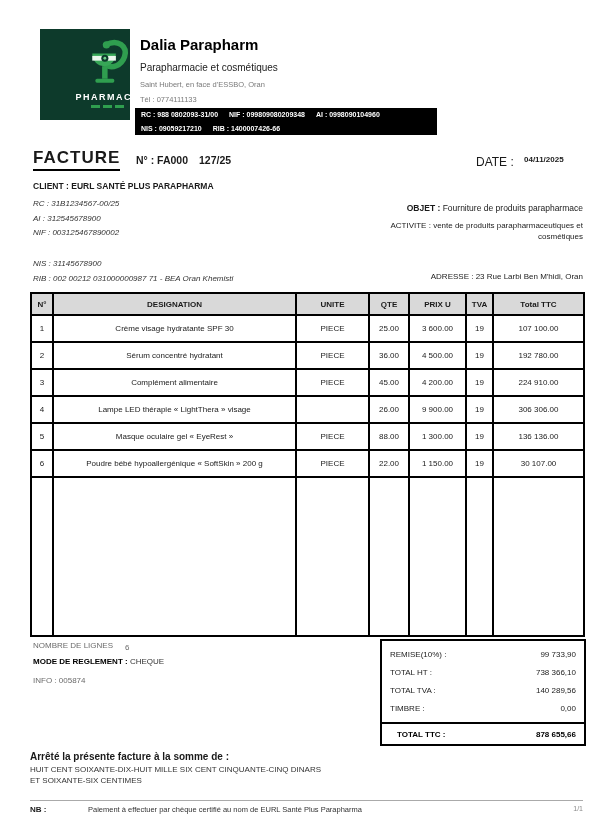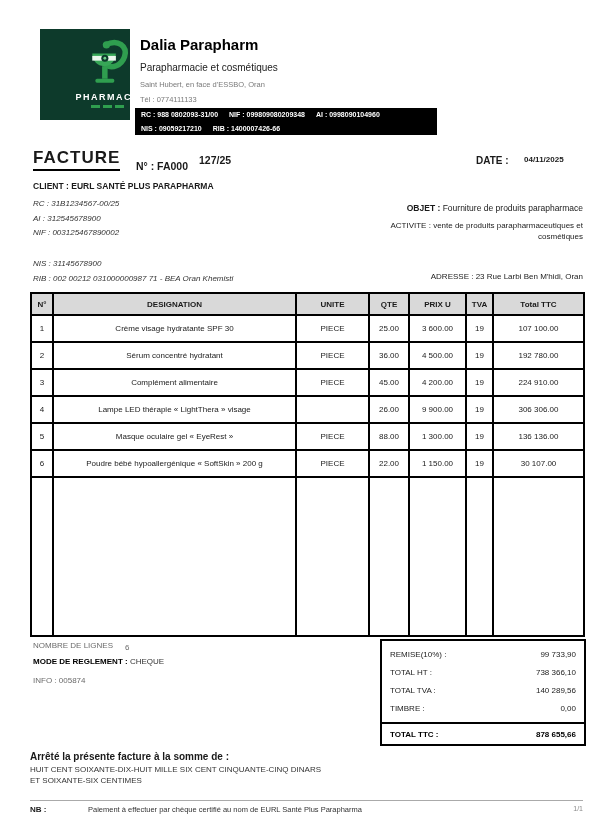--- a/index.html
+++ b/index.html
@@ -30,7 +30,7 @@
   
   .facture-title { position:absolute; left:33px; top:148px; font-size:17px; font-weight:bold;
                    letter-spacing:1px; border-bottom:2.5px solid #000; padding-bottom:1px; }
-  .inv-num { position:absolute; left:136px; top:160px; font-size:10.5px; font-weight:bold; }
+  .inv-num { position:absolute; left:136px; top:154px; font-size:10.5px; font-weight:bold; }
   .inv-num-val { position:absolute; left:199px; top:154px; font-size:10.5px; font-weight:bold; }
   .date-label { position:absolute; left:476px; top:155px; font-size:10px; font-weight:bold; }
   .date-value { position:absolute; left:524px; top:155px; font-size:8px; font-weight:bold; }

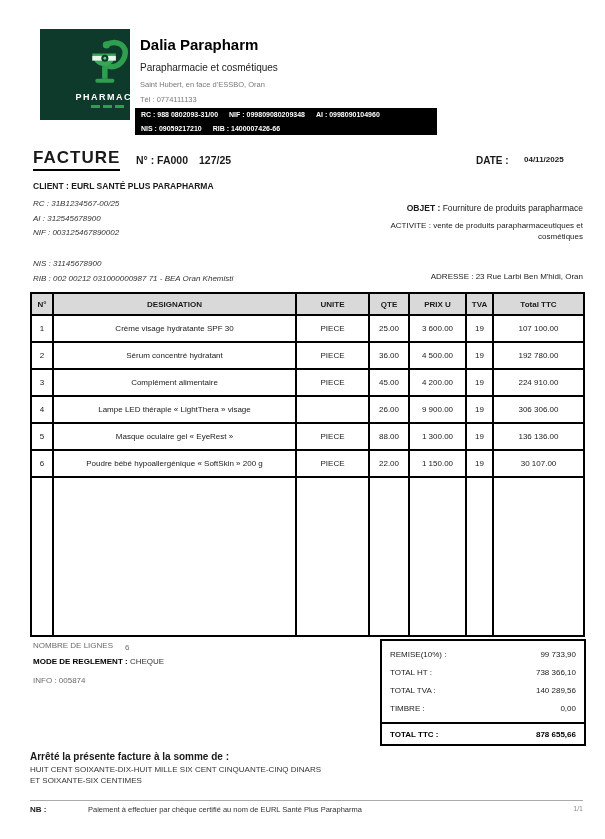--- a/index.html
+++ b/index.html
@@ -32,7 +32,7 @@
                    letter-spacing:1px; border-bottom:2.5px solid #000; padding-bottom:1px; }
   .inv-num { position:absolute; left:136px; top:154px; font-size:10.5px; font-weight:bold; }
   .inv-num-val { position:absolute; left:199px; top:154px; font-size:10.5px; font-weight:bold; }
-  .date-label { position:absolute; left:476px; top:155px; font-size:10px; font-weight:bold; }
+  .date-label { position:absolute; left:476px; top:155px; font-size:12px; font-weight:normal; }
   .date-value { position:absolute; left:524px; top:155px; font-size:8px; font-weight:bold; }
 
   .client-line { position:absolute; left:33px; top:181px; font-size:8.5px; font-weight:bold; }

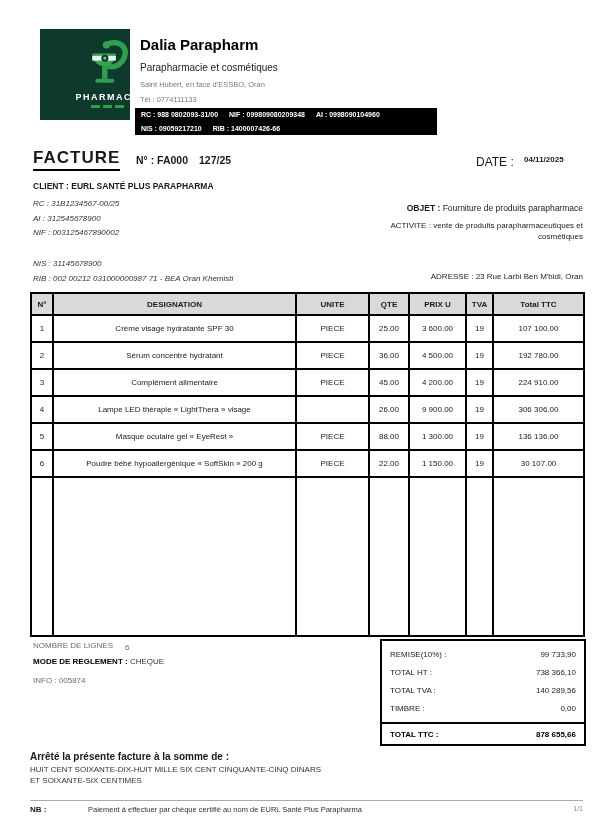--- a/index.html
+++ b/index.html
@@ -68,7 +68,7 @@
   .totals-rows { flex:1; display:flex; flex-direction:column; justify-content:space-evenly; }
   .t-row { display:flex; justify-content:space-between; padding:0 8px; font-size:8px; color:#222; }
   .t-row .t-val { text-align:right; }
-  .t-total { display:flex; justify-content:space-between; padding:6px 8px 5px 8px; font-size:8px;
+  .t-total { display:flex; justify-content:space-between; padding:6px 8px 5px 15px; font-size:8px;
              font-weight:bold; border-top:2px solid #000; color:#000; }
 
   .arrete { position:absolute; left:30px; top:751px; font-size:10px; font-weight:bold;text-align:center; }

